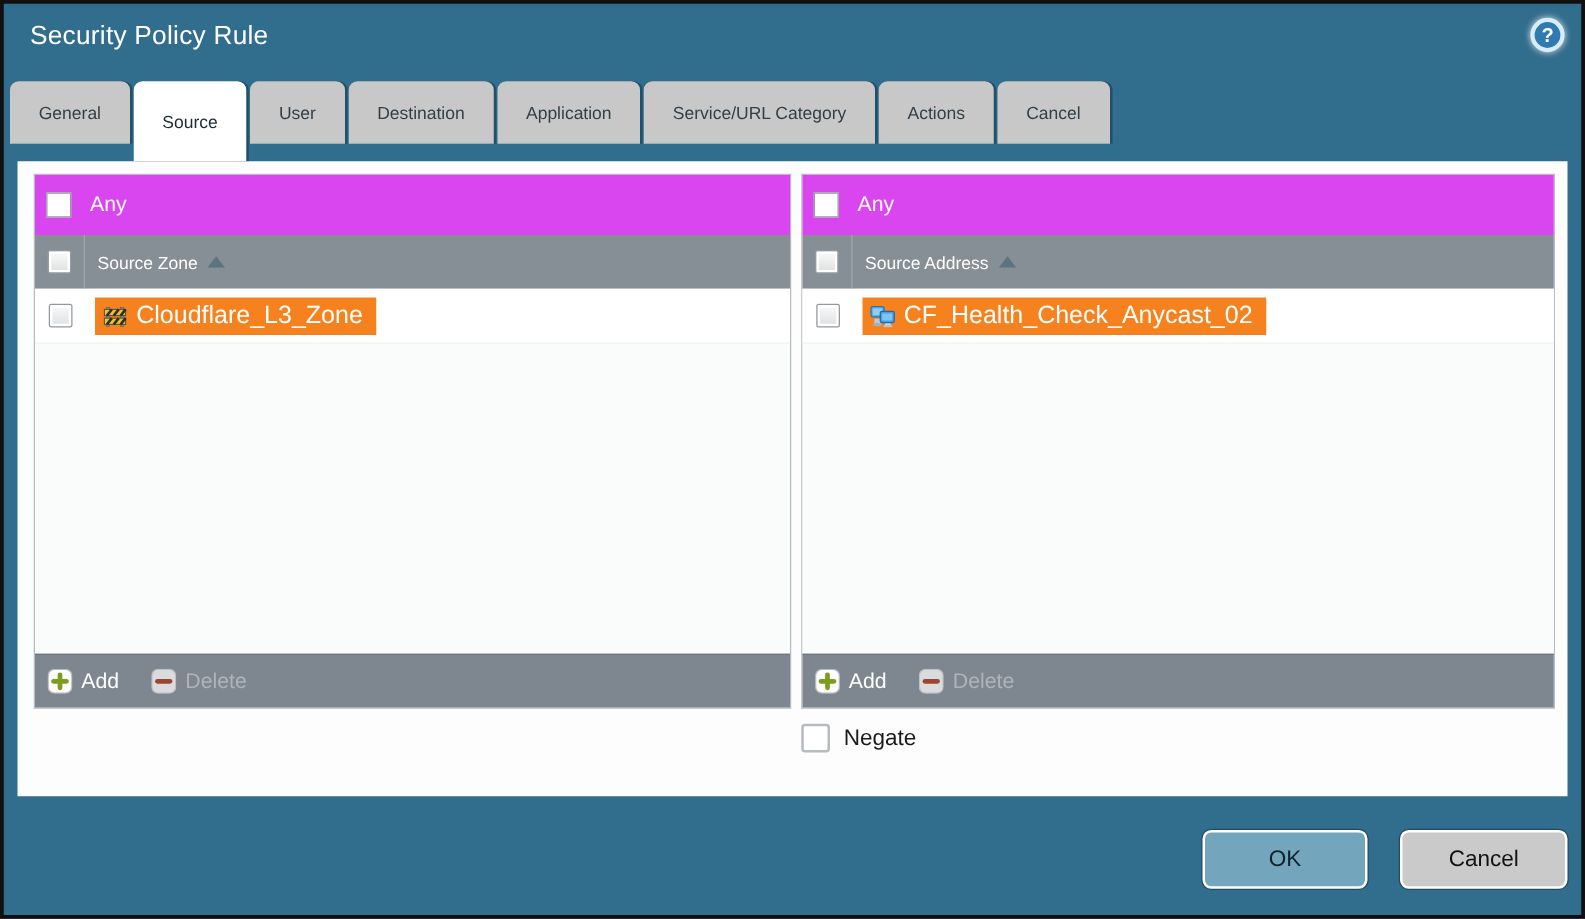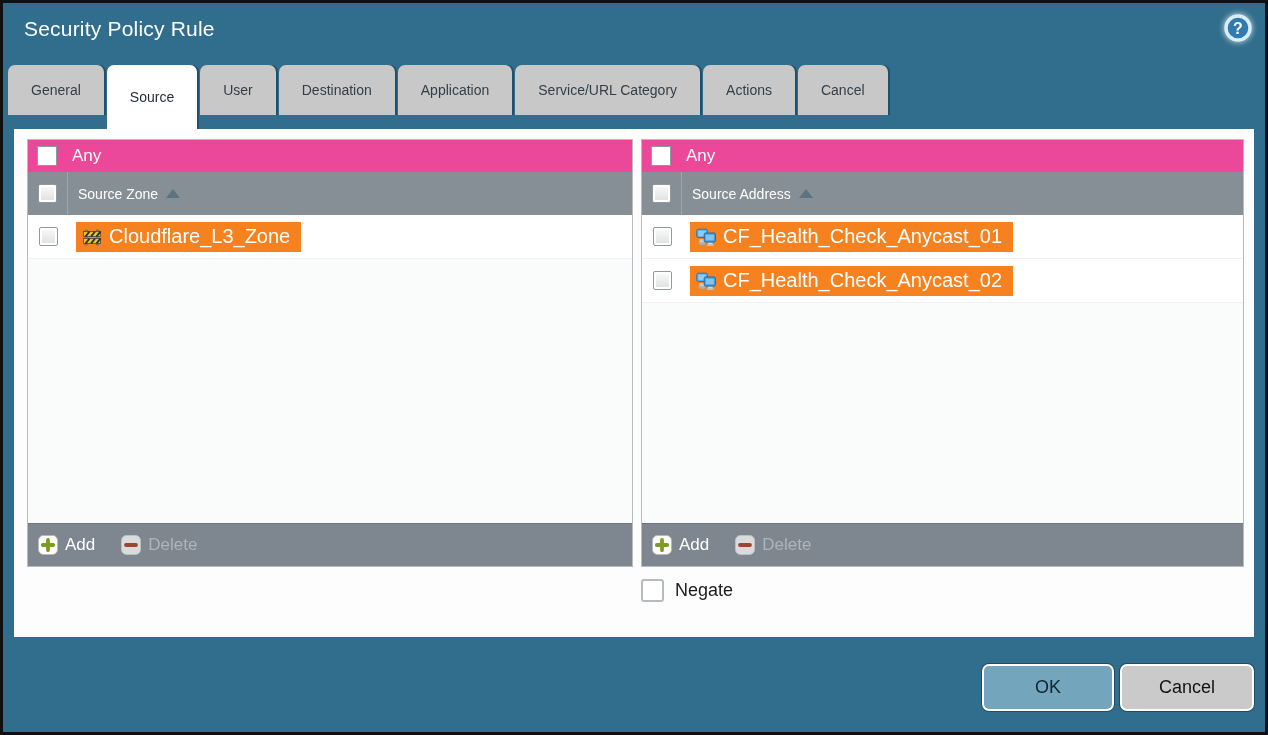--- a/index.html
+++ b/index.html
@@ -38,7 +38,7 @@
   .panel.left{ left:13px; width:606px; }
   .panel.right{ left:627px; width:603px; }
 
-  .any-header{ height:32px; background:#ec4899; display:flex; align-items:center; padding-left:9px; flex:0 0 auto; }
+  .any-header{ height:48px; background:#d946ef; display:flex; align-items:center; padding-left:9px; flex:0 0 auto; }
   .any-label{ color:#ffffff; font-size:17px; margin-left:15px; }
 
   .col-header{ height:43px; background:#868f95; display:flex; align-items:center; flex:0 0 auto; }

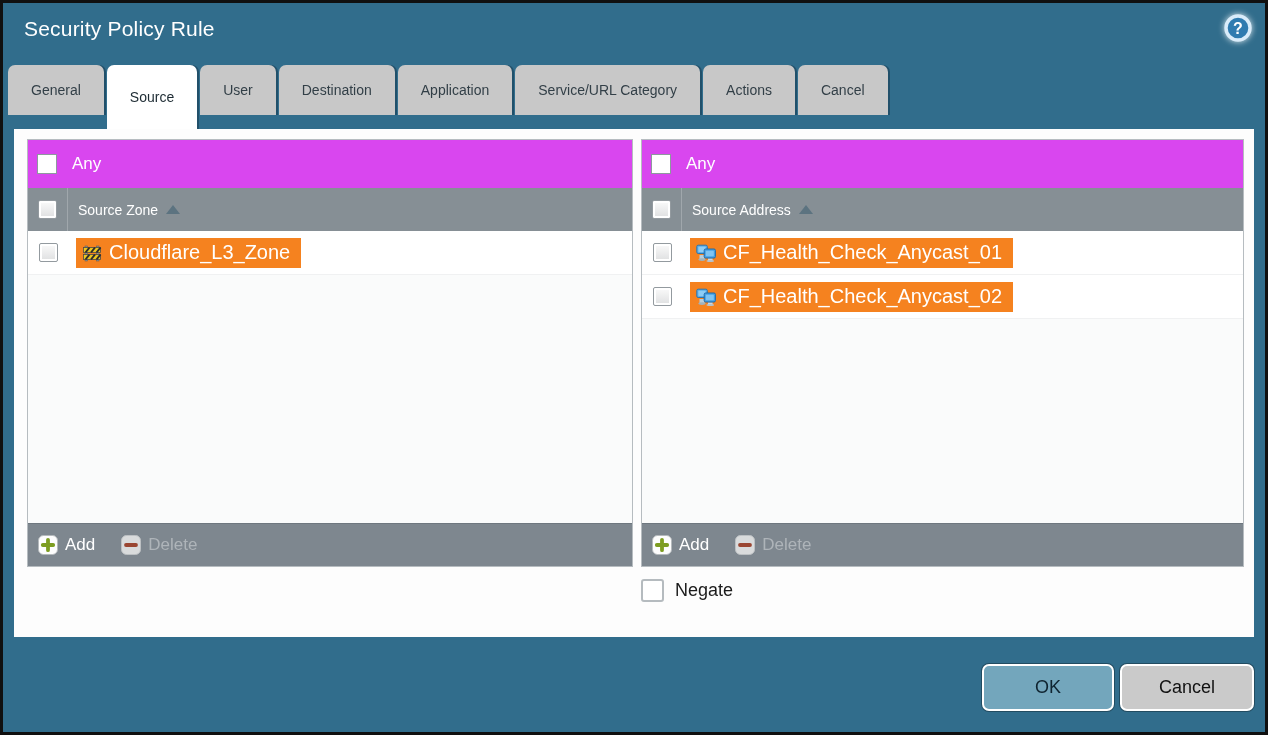--- a/index.html
+++ b/index.html
@@ -195,24 +195,6 @@
               <rect x="9.8" y="6.7" width="8" height="5.6" rx="0.7" fill="#7fc4f2"></rect>
               <ellipse cx="14.3" cy="17" rx="3.8" ry="1" fill="#b7c3cb"></ellipse>
             </svg>
-            <span>CF_Health_Check_Anycast_01</span>
-          </span>
-        </div>
-        <div class="row">
-          <span class="cb-cell">
-              <span class="cb cb-std"></span>
-            </span>
-          <span class="chip">
-            <svg viewBox="0 0 20 18" width="20" height="18">
-              <rect x="3.5" y="11" width="5" height="4" fill="#b9cdd9"></rect>
-              <rect x="0.8" y="1.2" width="10.5" height="8.3" rx="1.4" fill="#5db0ea" stroke="#2a74ad"></rect>
-              <rect x="2.4" y="2.8" width="7.3" height="5.1" rx="0.7" fill="#8ecdf5"></rect>
-              <ellipse cx="6" cy="15.6" rx="3.6" ry="1.4" fill="#9fb3bf"></ellipse>
-              <rect x="12" y="14.2" width="4.6" height="3" fill="#cdd7de"></rect>
-              <rect x="8.2" y="5" width="11.2" height="9" rx="1.4" fill="#47a2e5" stroke="#1f6aa8"></rect>
-              <rect x="9.8" y="6.7" width="8" height="5.6" rx="0.7" fill="#7fc4f2"></rect>
-              <ellipse cx="14.3" cy="17" rx="3.8" ry="1" fill="#b7c3cb"></ellipse>
-            </svg>
             <span>CF_Health_Check_Anycast_02</span>
           </span>
         </div>

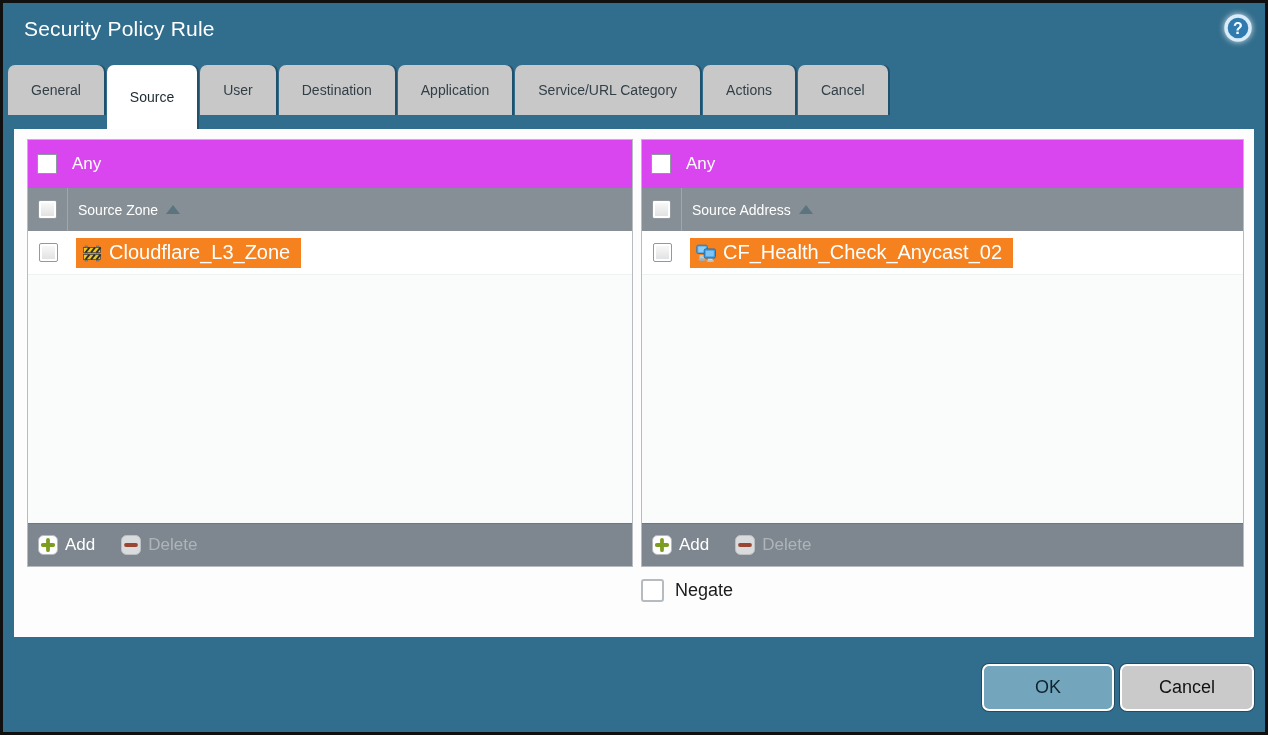--- a/index.html
+++ b/index.html
@@ -81,7 +81,7 @@
     font-size:18px; font-family:"Liberation Sans", sans-serif; cursor:pointer;
     box-shadow:0 0 0 1px rgba(0,0,0,.3);
   }
-  .btn-ok{ left:959px; width:132px; background:#73a6bc; color:#0f2430;margin-left:20px; }
+  .btn-ok{ left:959px; width:132px; background:#73a6bc; color:#0f2430; }
   .btn-cancel{ left:1101px; width:134px; background:#cacaca; color:#121212;margin-left:16px; }
 </style>
 </head>

